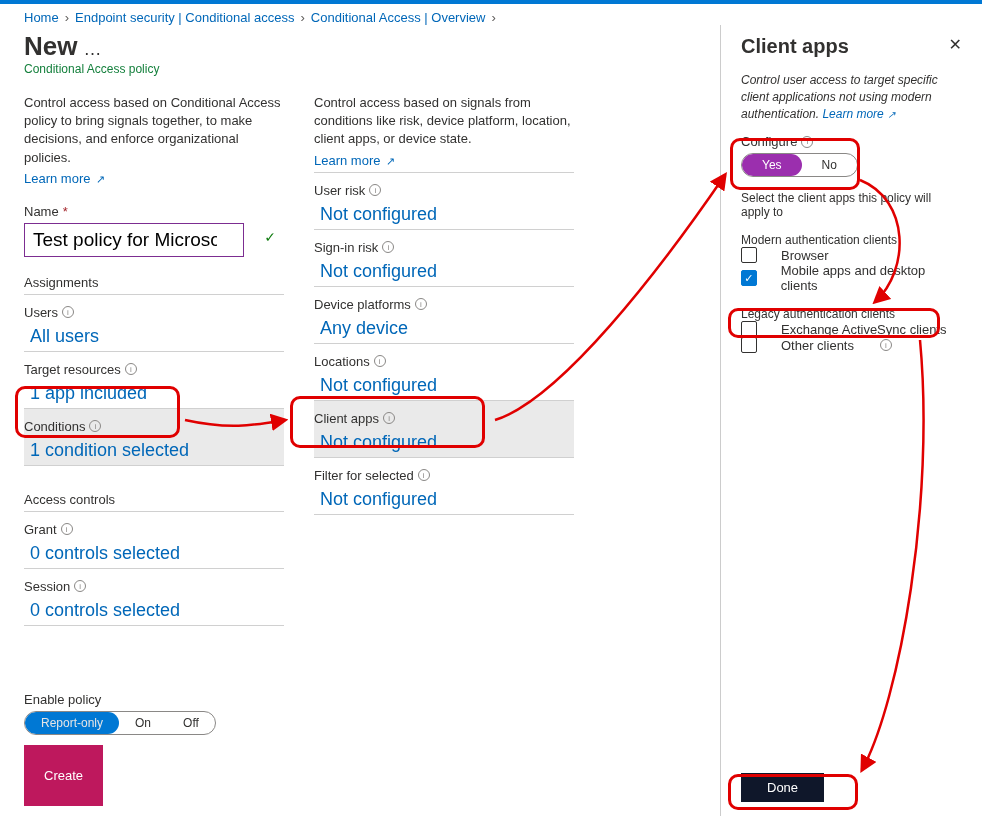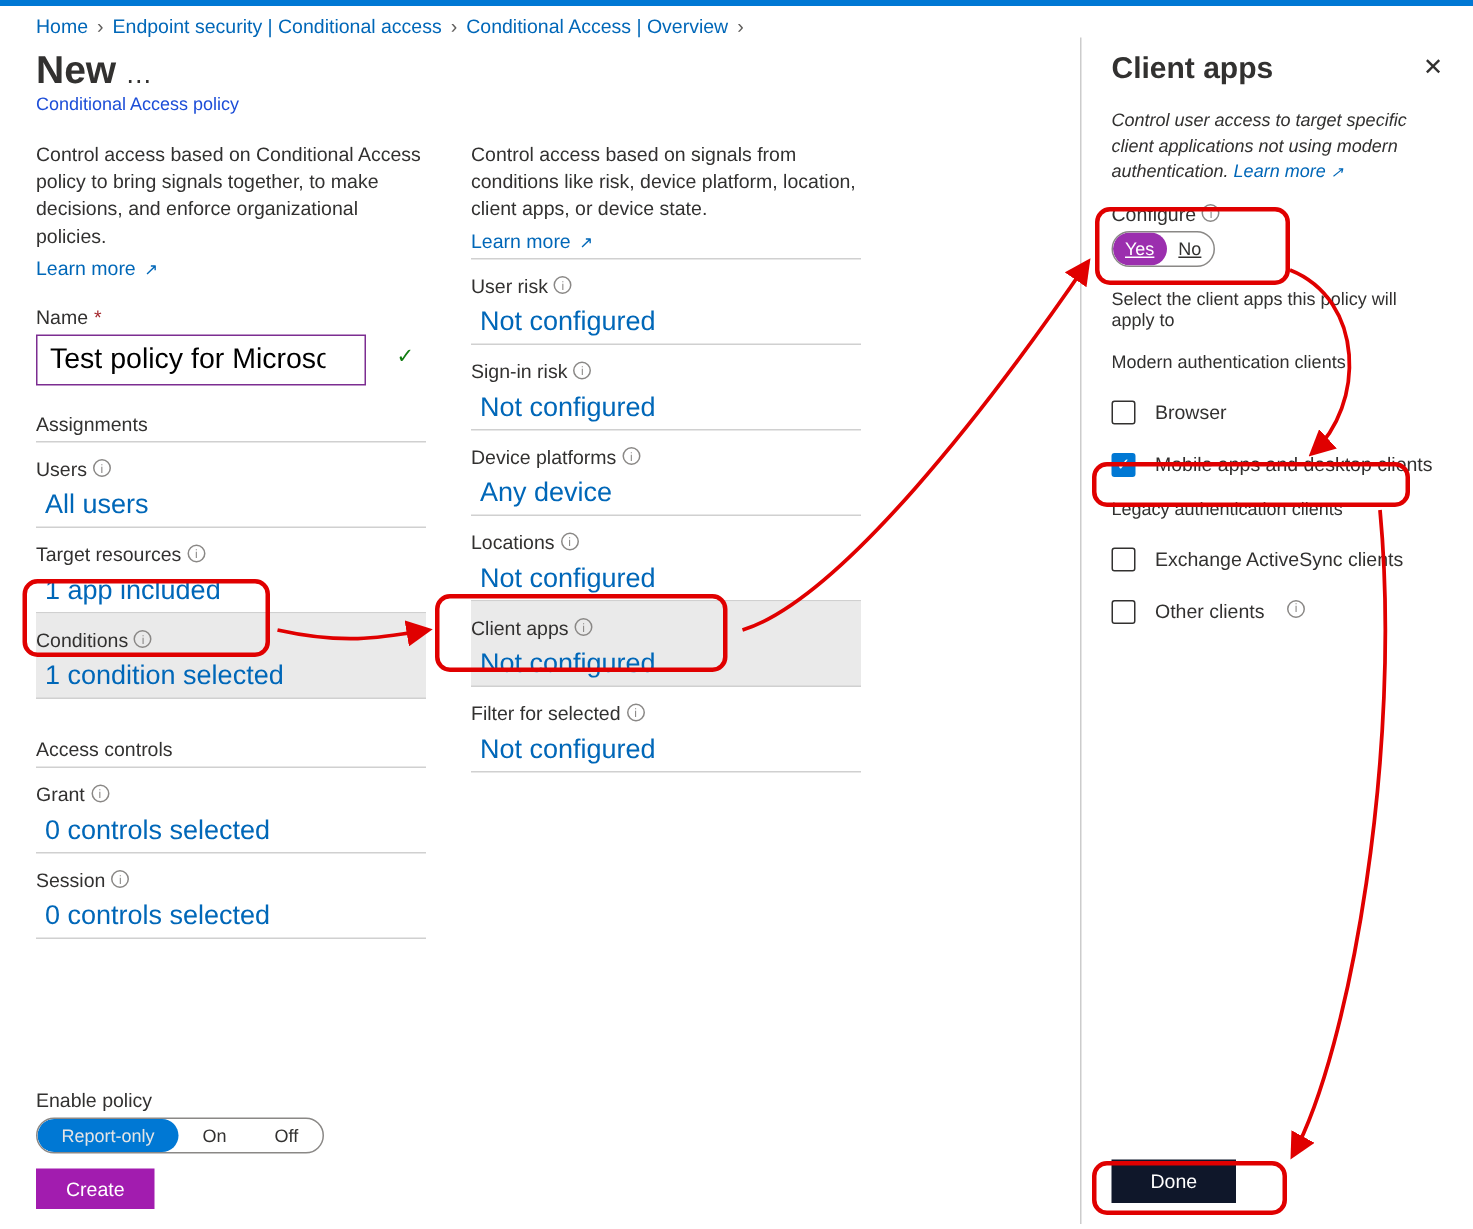--- a/index.html
+++ b/index.html
@@ -13,7 +13,7 @@
   .right { flex:1; border-left:1px solid #ccc; padding:10px 20px 0 20px; position:relative; display:flex; flex-direction:column; }
   h1 { font-size:26px; font-weight:600; margin:6px 0 0 0; }
   .dots { font-size:18px; letter-spacing:1px; padding-left:6px; color:#323130; }
-  .subtitle { font-size:12px; color:#1d4ed8; margin:0 0 18px 0; }
+  .subtitle { font-size:12px; color:#15803d; margin:0 0 18px 0; }
   .cols { display:flex; gap:30px; }
   .col { width:260px; font-size:13px; }
   .desc { line-height:1.4; margin-bottom:4px; }

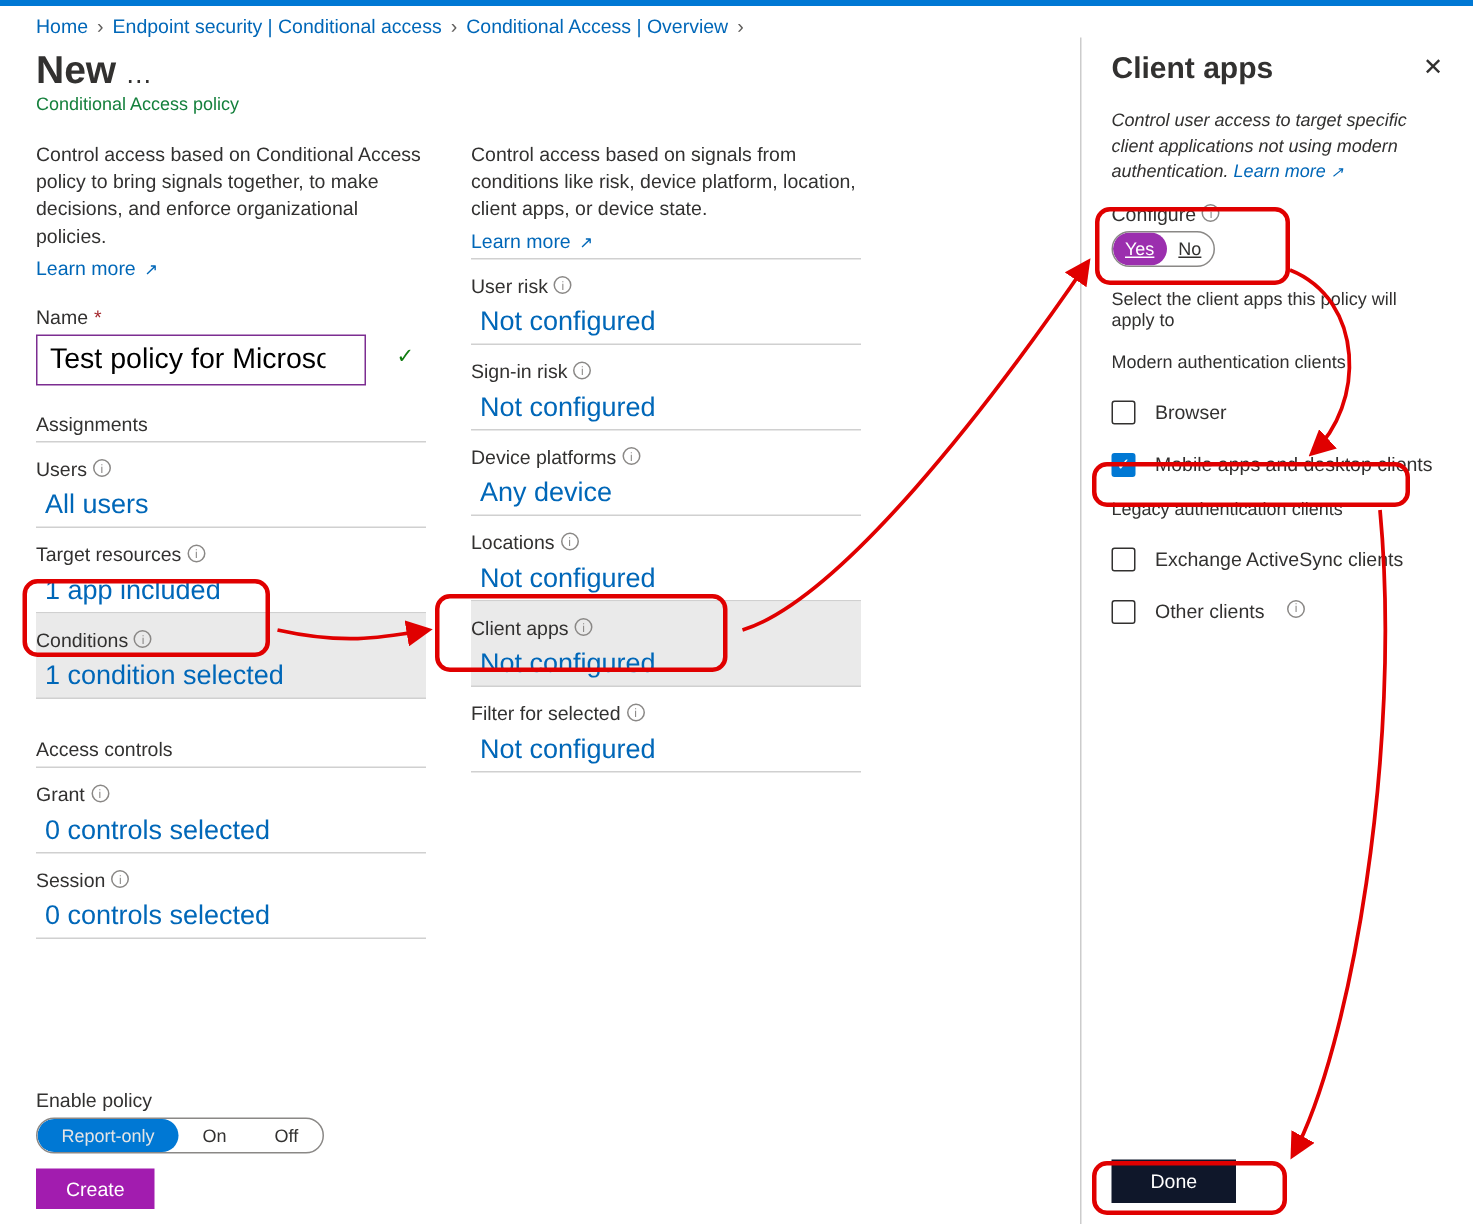--- a/index.html
+++ b/index.html
@@ -46,7 +46,7 @@
   .rp-desc { font-size:12px; color:#323130; margin-top:14px; line-height:1.4;font-style:italic; }
   .configure-label { font-size:13px; margin-top:12px; display:flex; align-items:center; gap:4px; }
   .yn { display:inline-flex; border:1px solid #8a8886; border-radius:14px; overflow:hidden; height:24px; font-size:12px; margin-top:4px; }
-  .yn span { padding:3px 8px; display:flex; align-items:center;text-decoration:underline; }
+  .yn span { padding:3px 20px; display:flex; align-items:center; }
   .yn .yes { background:#9b2fae; color:#fff; border-radius:14px; }
   .sel-text { font-size:12px; margin-top:14px; }
   .group-label { font-size:12px; margin-top:14px; color:#323130; }

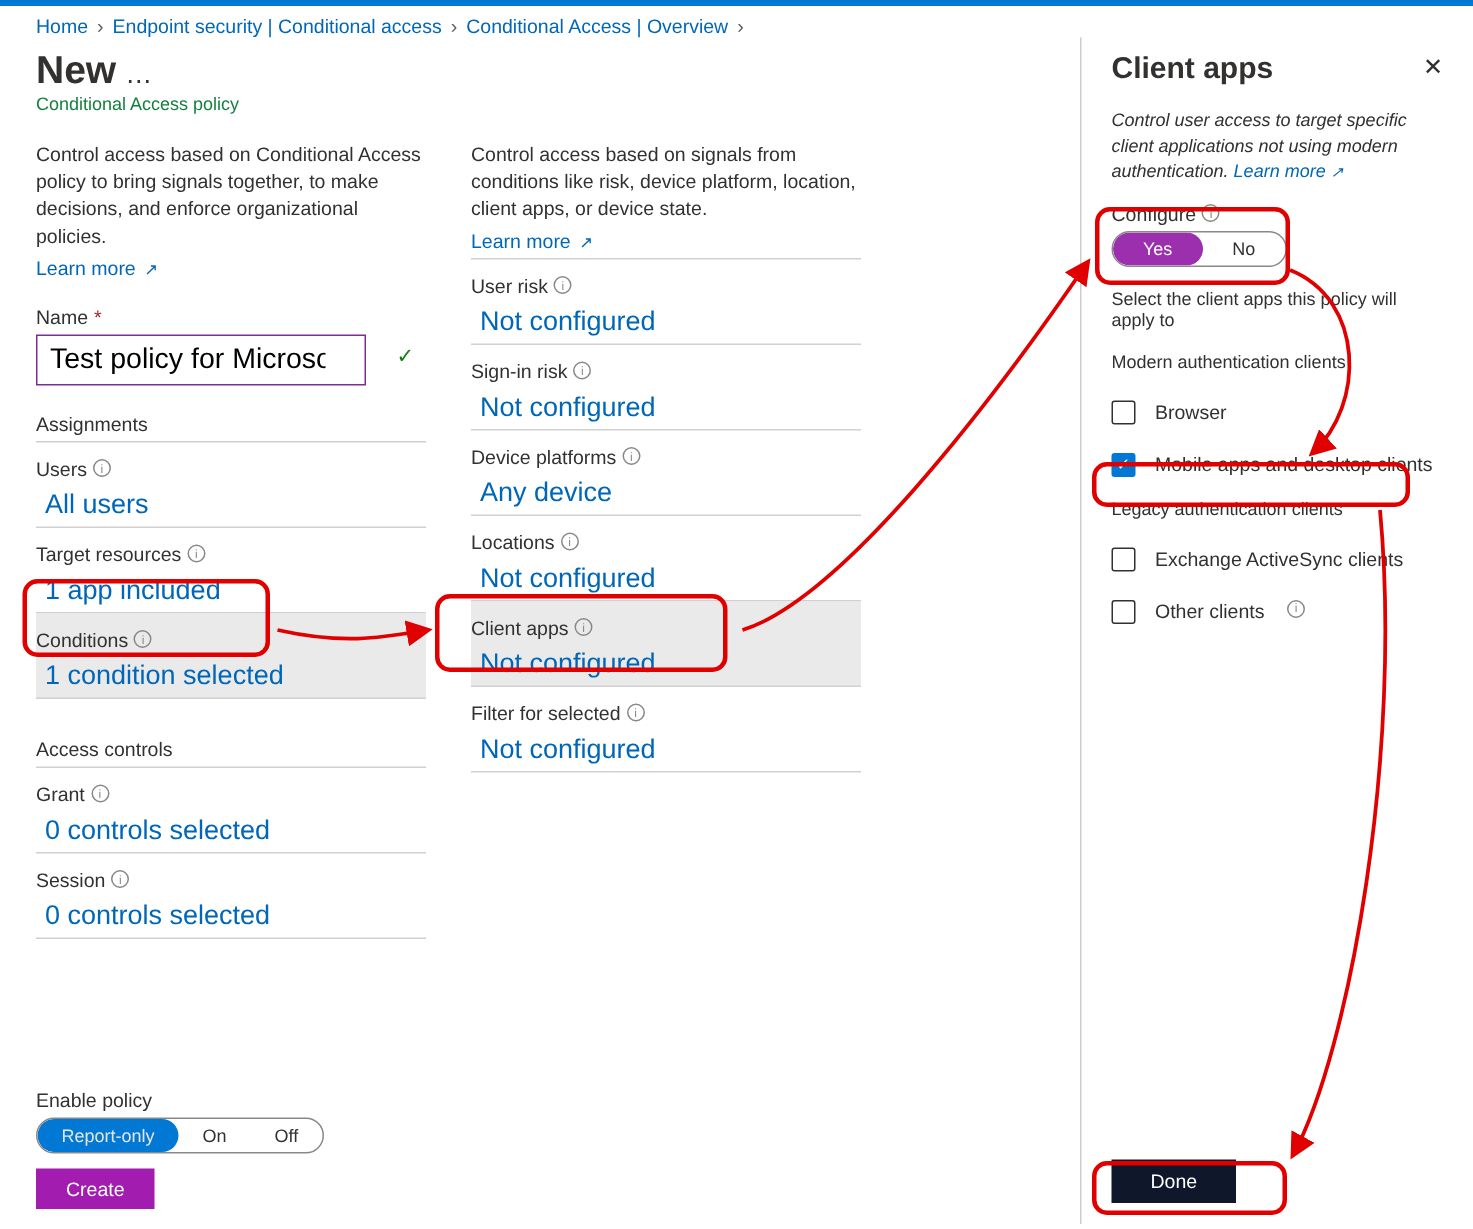--- a/index.html
+++ b/index.html
@@ -50,7 +50,7 @@
   .yn .yes { background:#9b2fae; color:#fff; border-radius:14px; }
   .sel-text { font-size:12px; margin-top:14px; }
   .group-label { font-size:12px; margin-top:14px; color:#323130; }
-  .chk-row { display:flex; align-items:flex-start; gap:13px; margin-top:19px; font-size:13px; }
+  .chk-row { display:flex; align-items:center; gap:24px; margin-top:0; font-size:13px; }
   .chk { width:16px; height:16px; border:1px solid #323130; display:inline-flex; align-items:center; justify-content:center; border-radius:2px; }
   .chk.on { background:#0078d4; border-color:#0078d4; color:#fff; }
   .chk.on::after { content:"✓"; font-size:11px; }

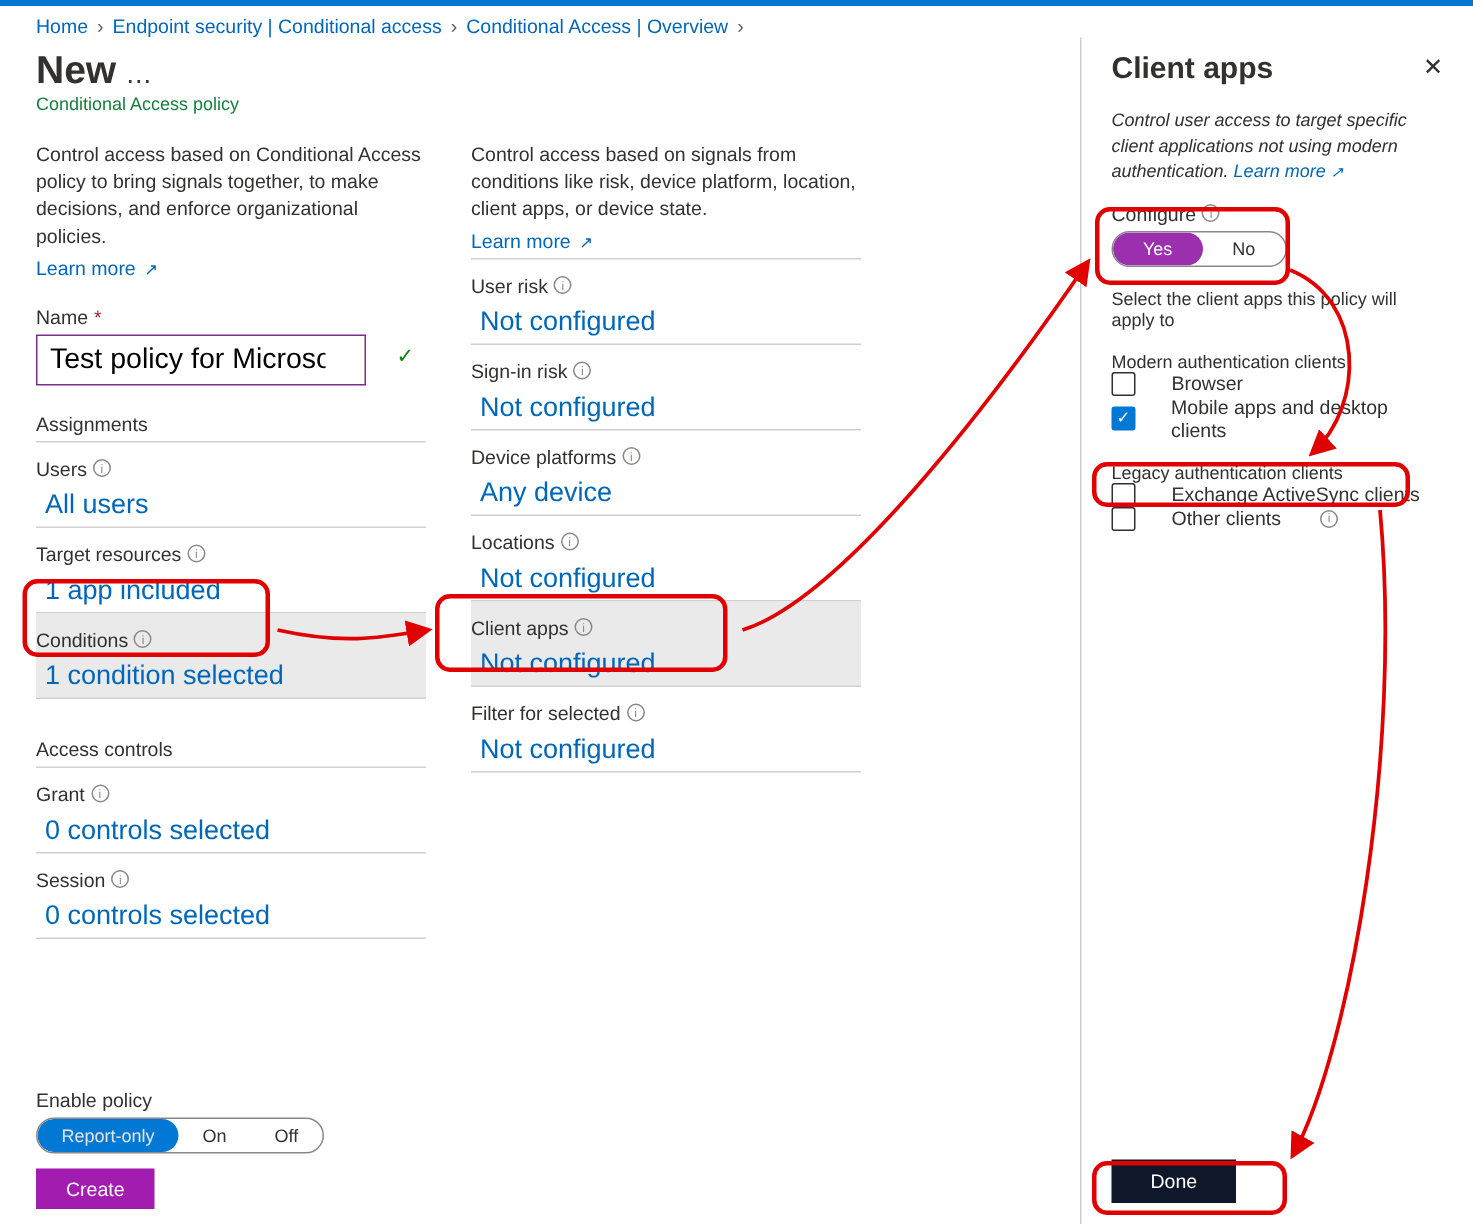--- a/index.html
+++ b/index.html
@@ -38,7 +38,7 @@
   .toggle3 { display:inline-flex; border:1px solid #8a8886; border-radius:14px; overflow:hidden; height:24px; font-size:12px; }
   .toggle3 span { padding:3px 16px; display:flex; align-items:center; }
   .toggle3 .active { background:#0078d4; color:#e5e5e5; border-radius:14px; }
-  .btn-create { margin-top:10px; background:#a21caf; color:#fff; border:none; padding:6px 20px; font-size:13px; cursor:pointer; }
+  .btn-create { margin-top:10px; background:#be185d; color:#fff; border:none; padding:23px 20px; font-size:13px; cursor:pointer; }
   
   .rp-header { display:flex; align-items:flex-start; justify-content:space-between; }
   .rp-title { font-size:20px; font-weight:600; margin:0; }

